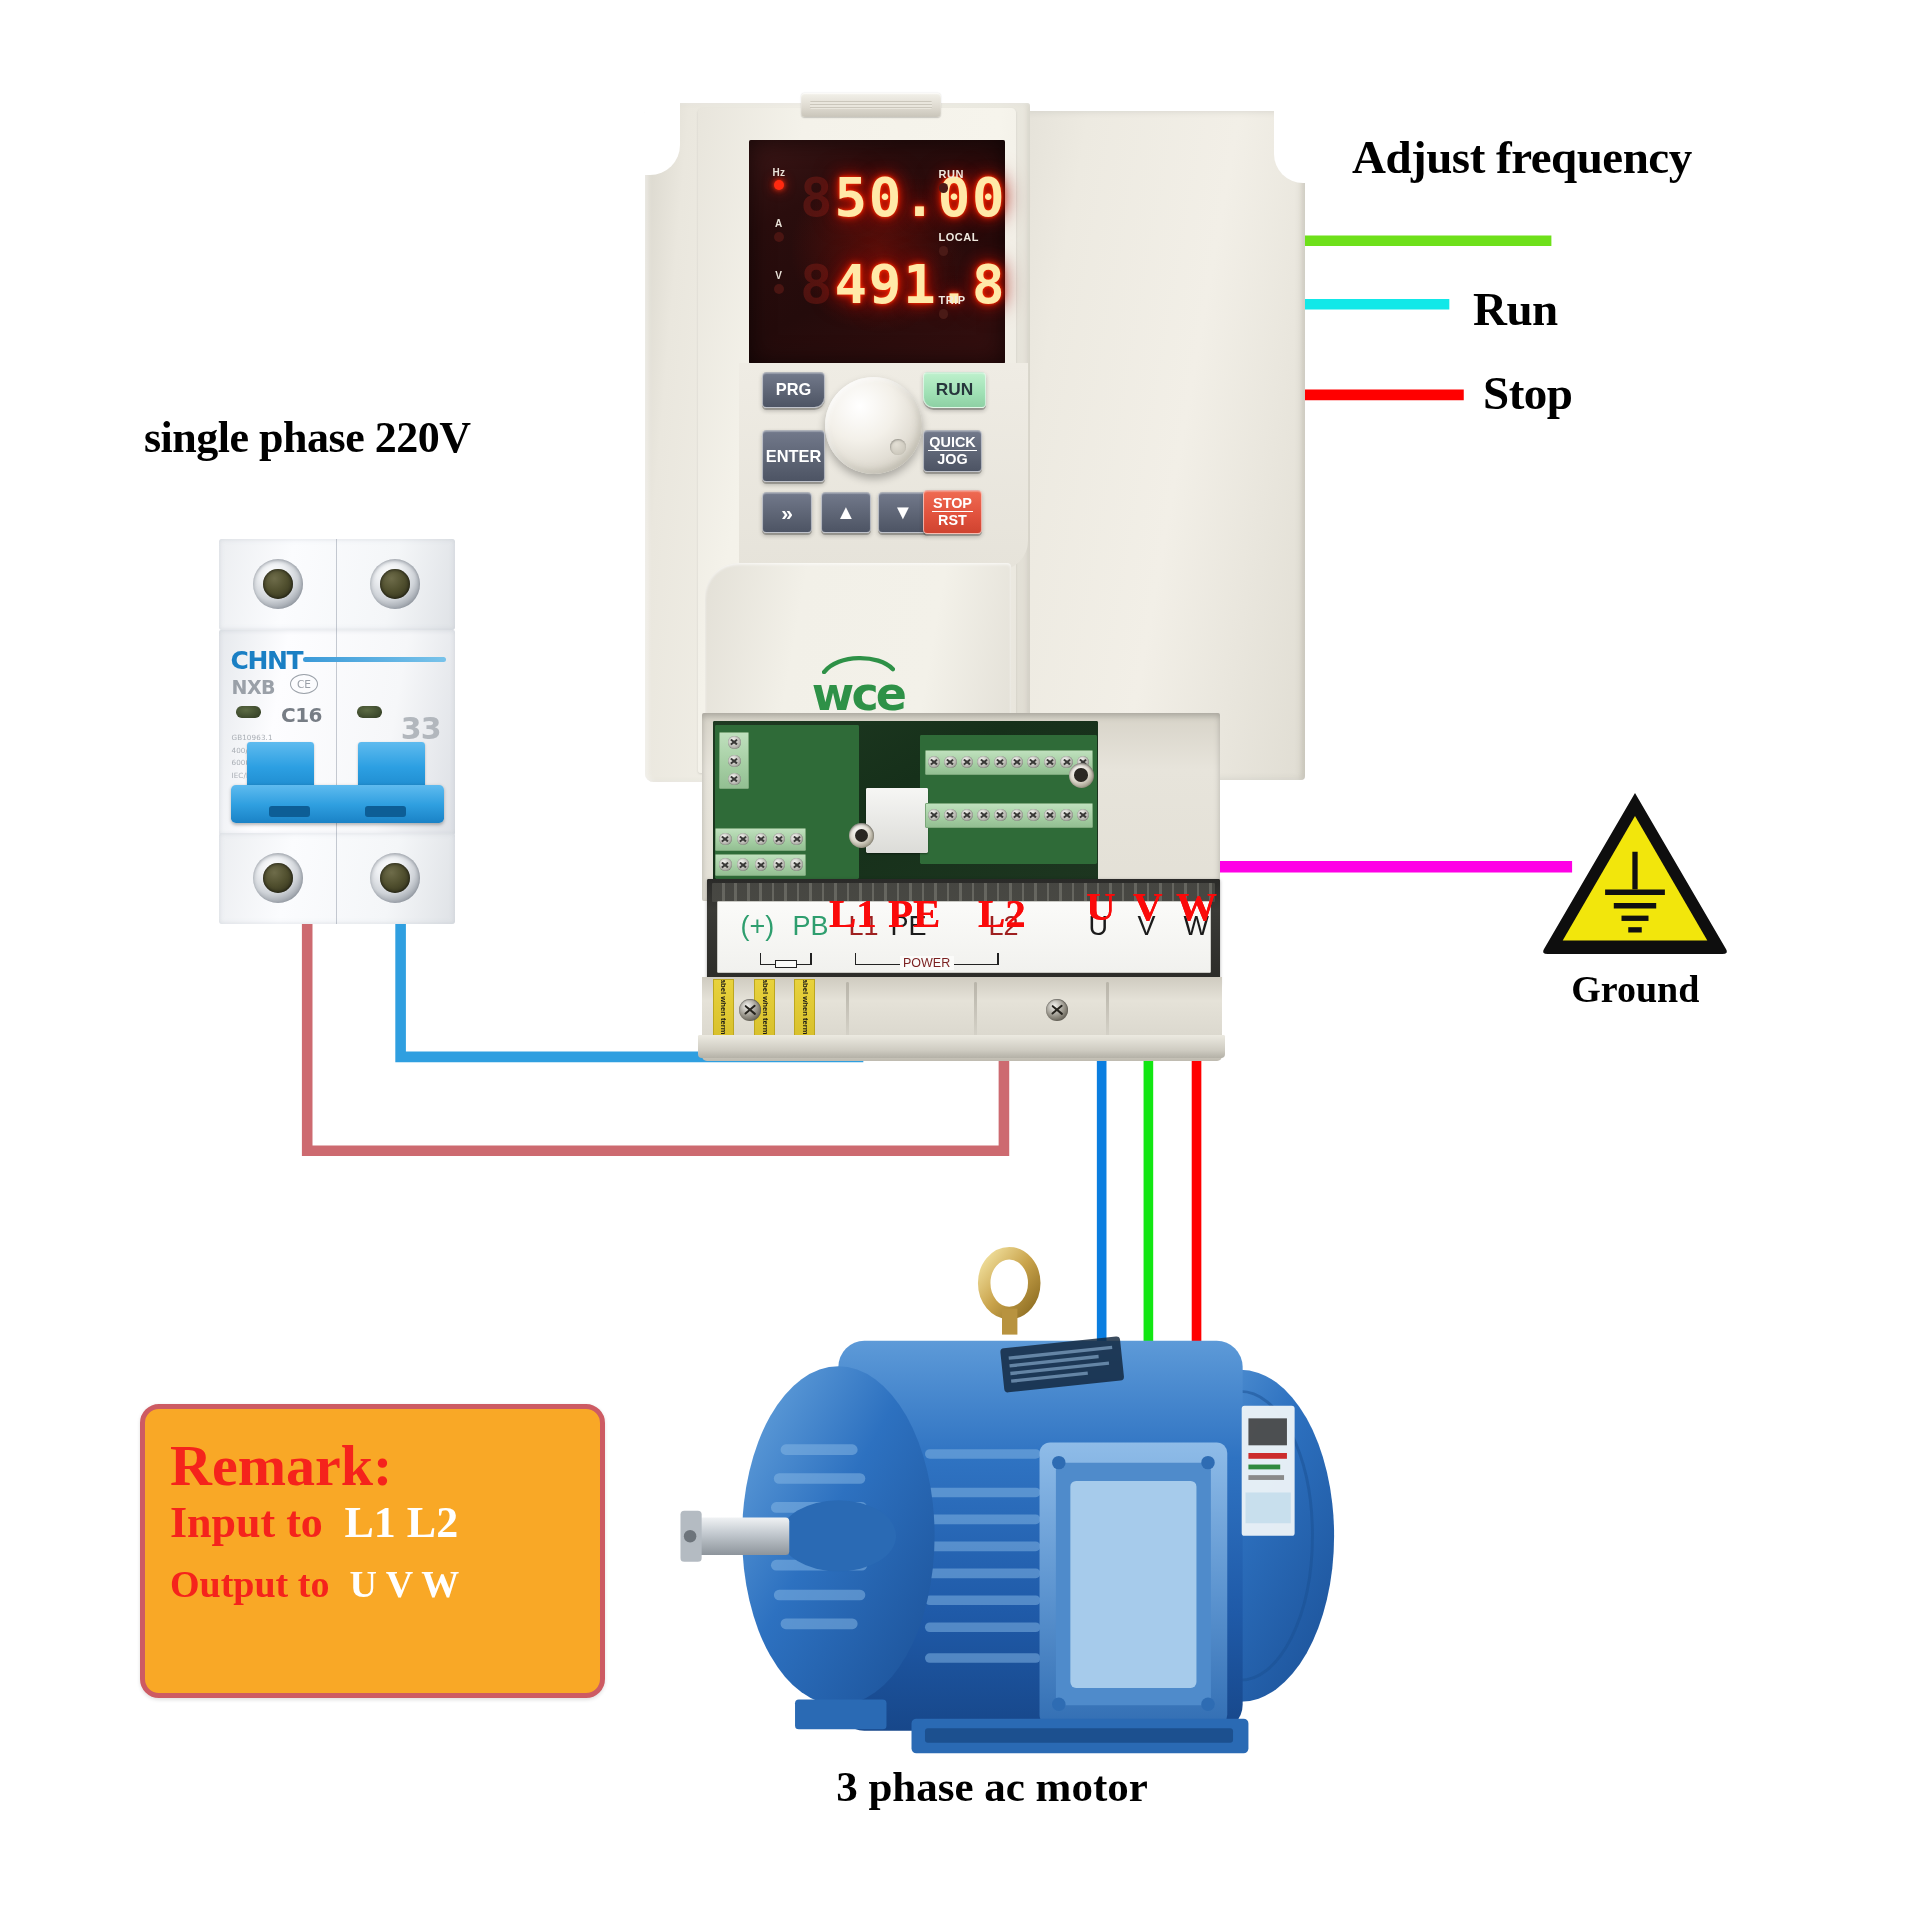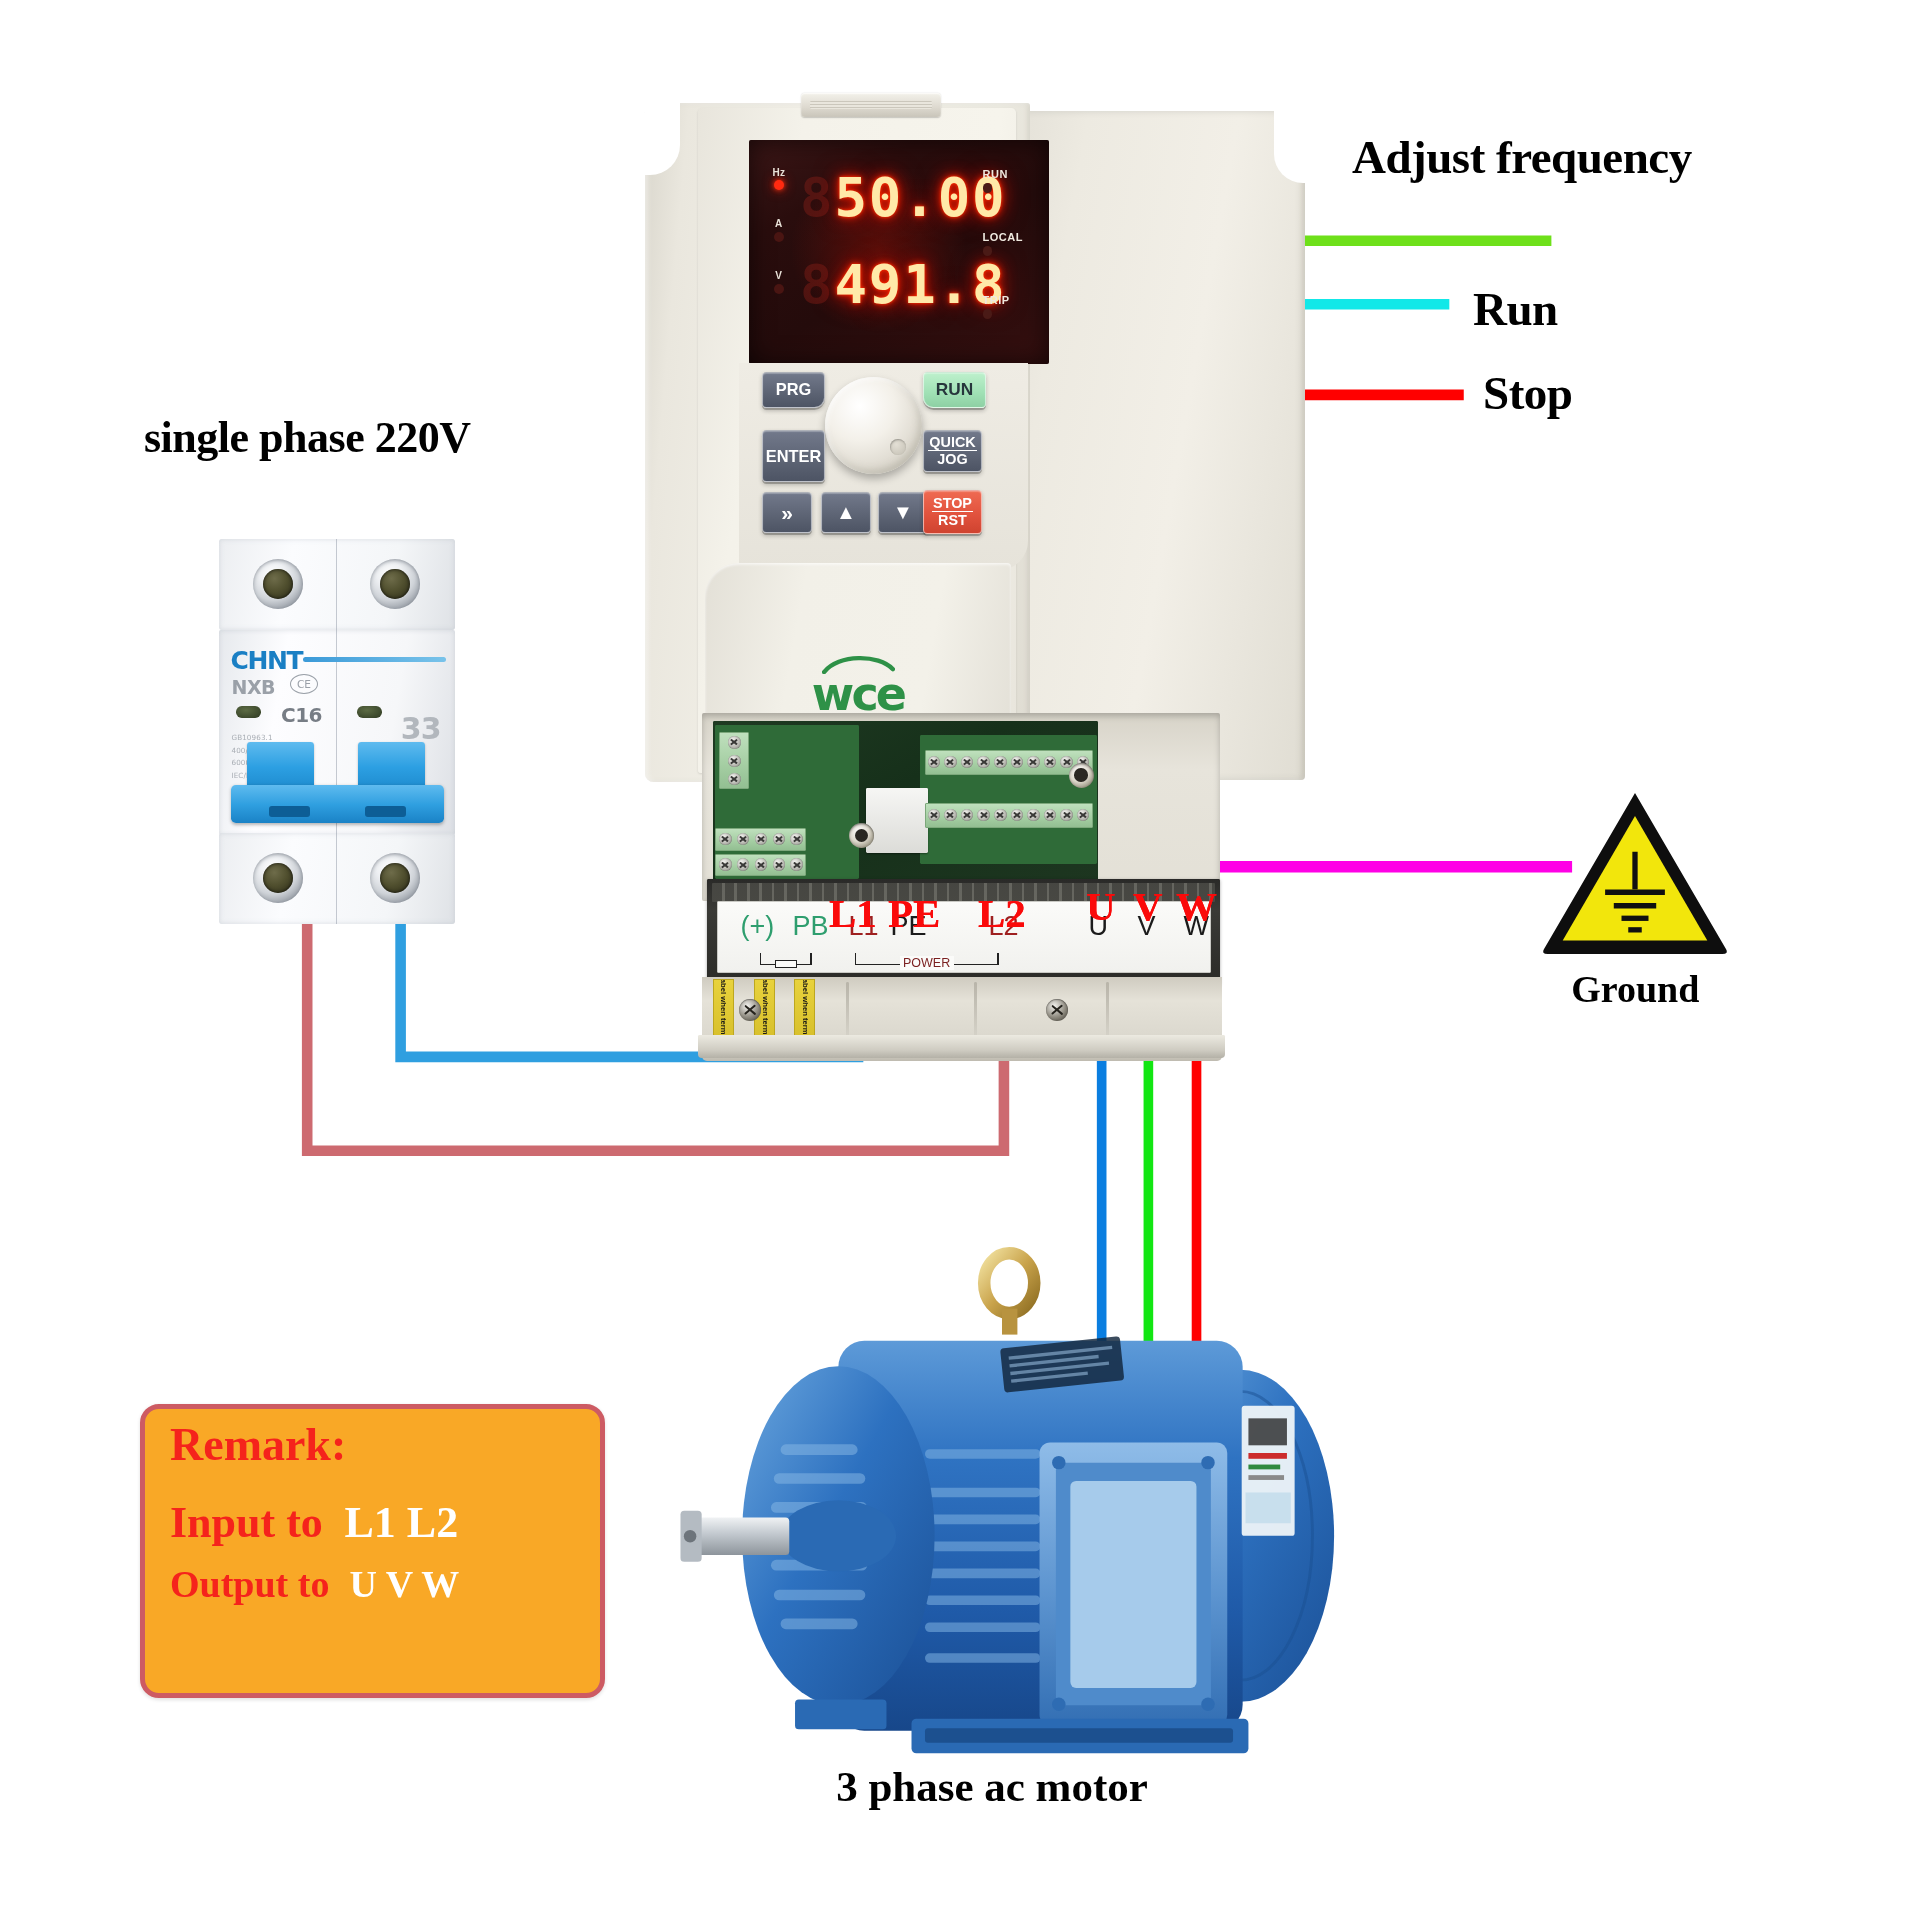--- a/index.html
+++ b/index.html
@@ -62,7 +62,7 @@
 
   
   .disp-panel{
-    position:absolute; left:104px; top:51px; width:300px; height:224px;
+    position:absolute; left:104px; top:51px; width:256px; height:224px;
     background:linear-gradient(150deg,#3b1616 0%,#2a0d0d 25%,#240b0b 55%,#350f0f 100%);
     border-radius:1.9px;
     box-shadow:inset 0 0 24px rgba(0,0,0,.65);

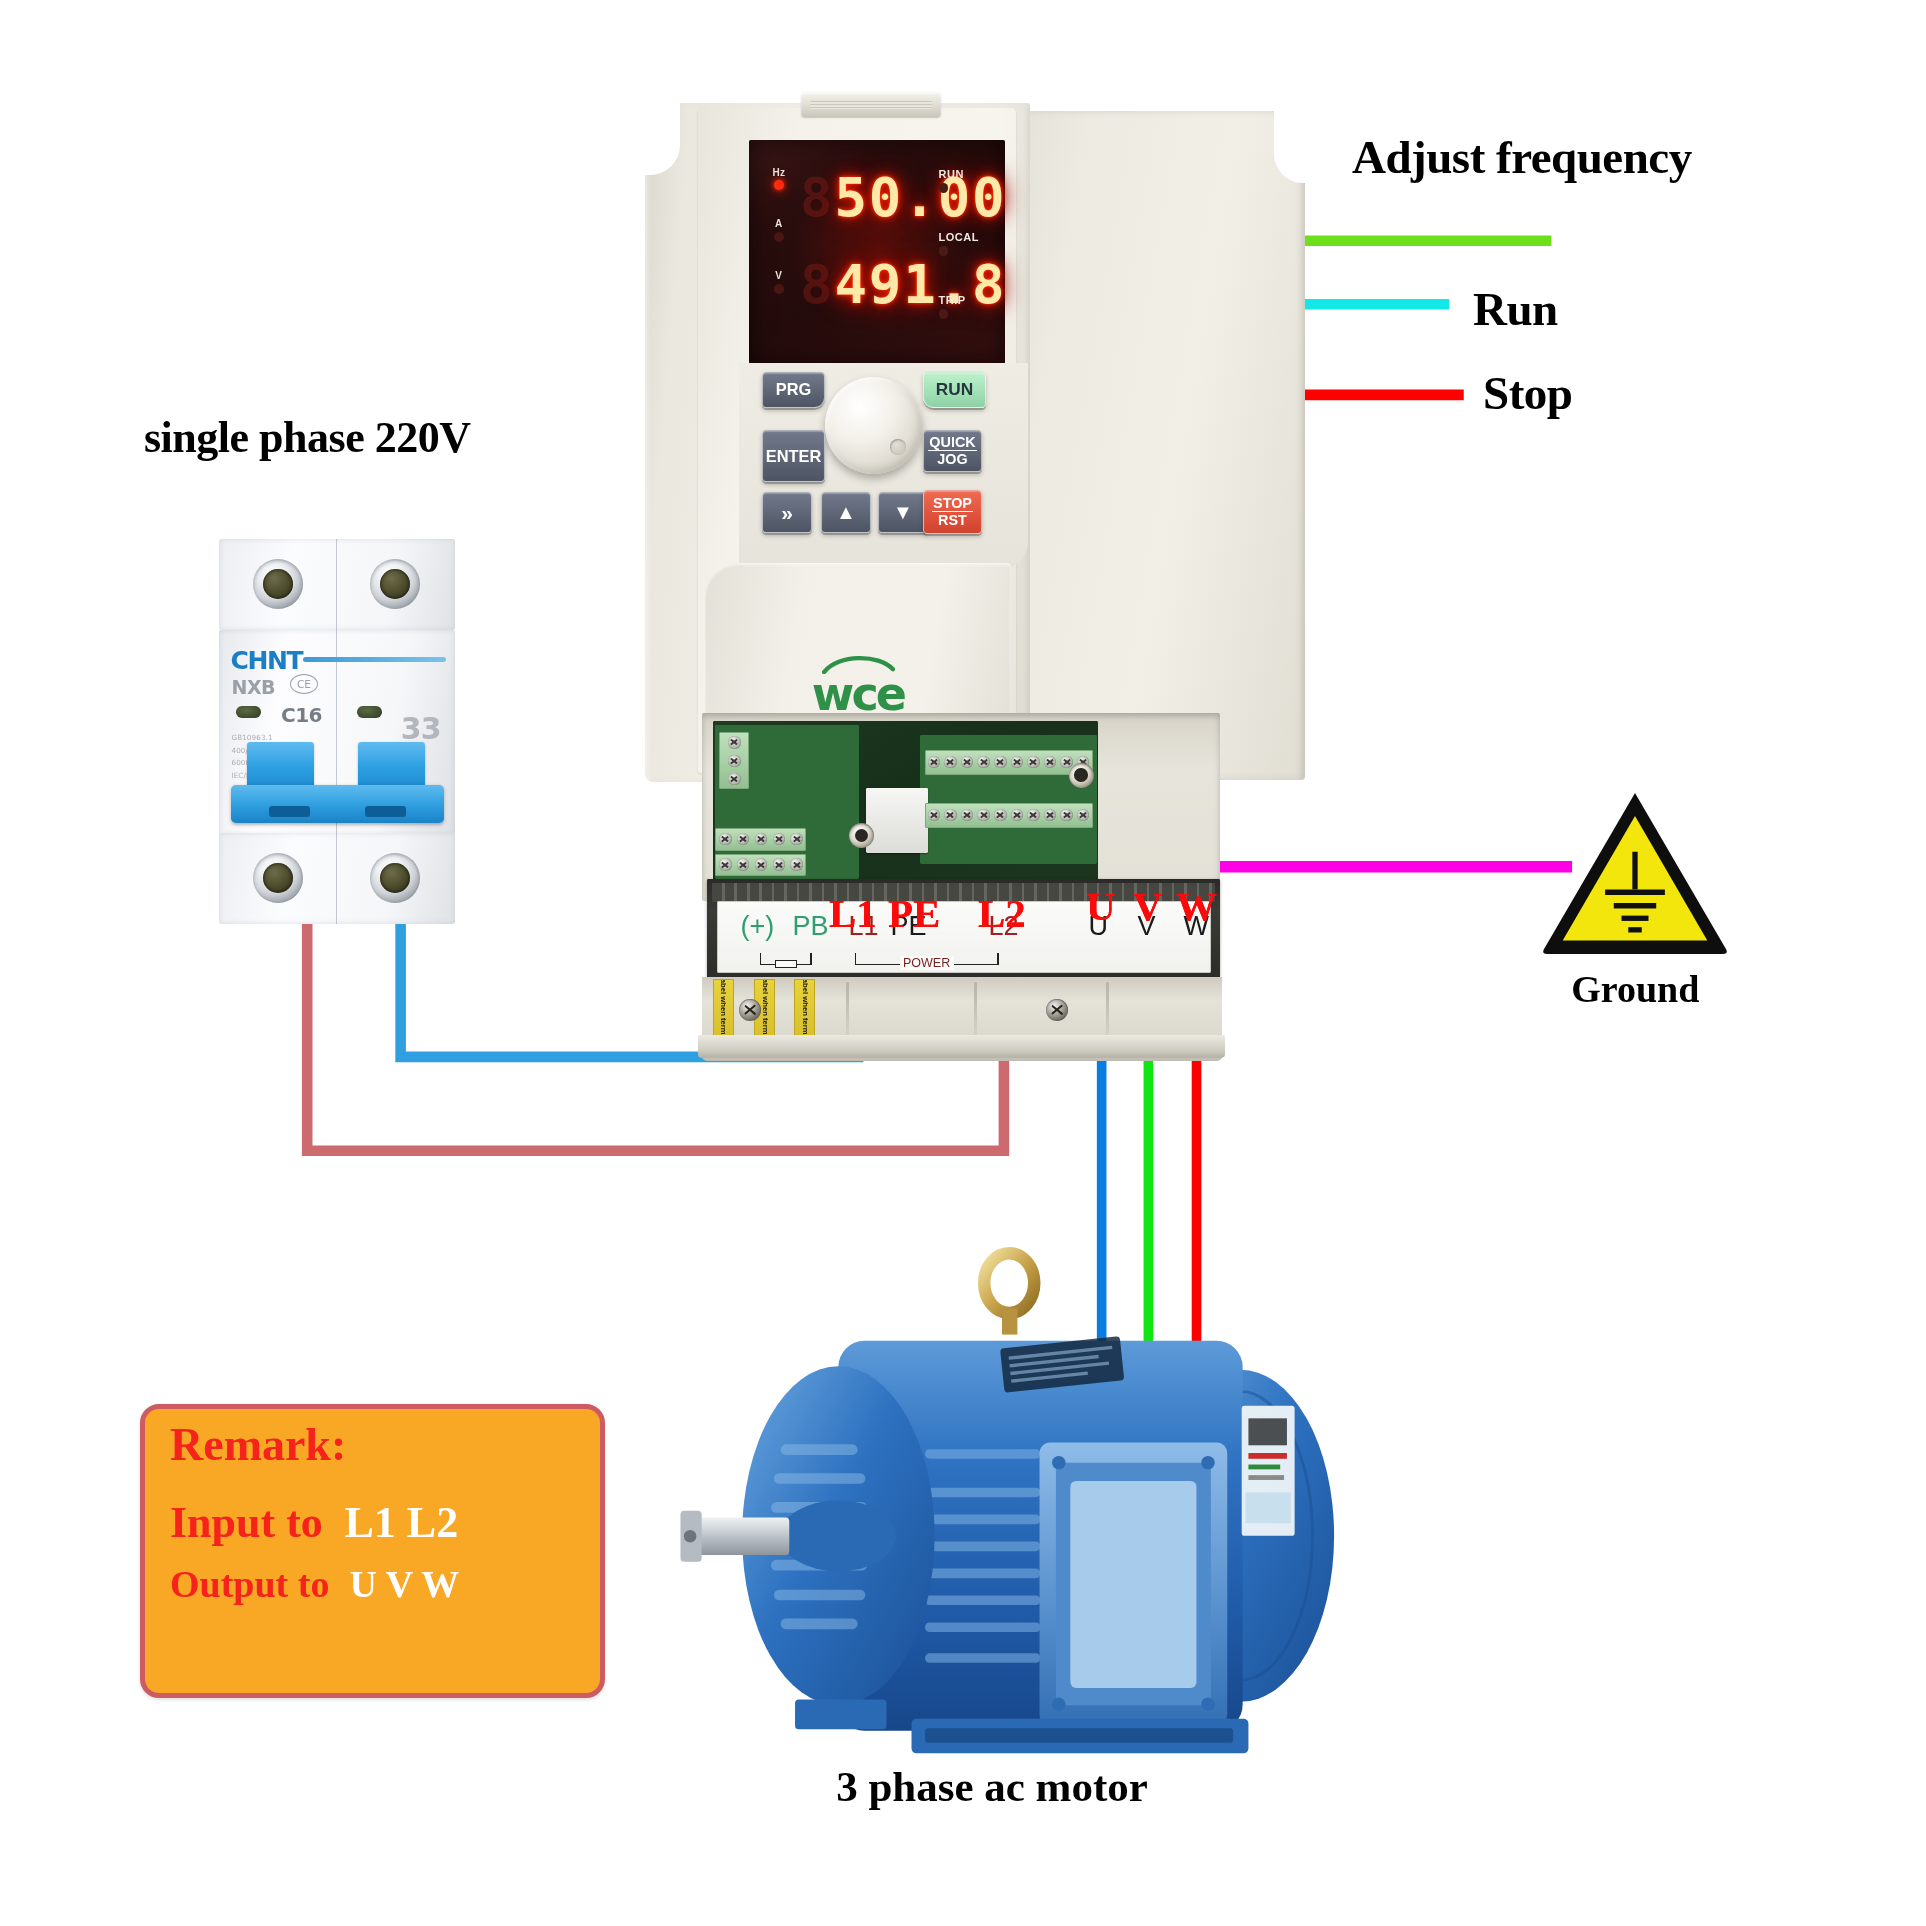--- a/index.html
+++ b/index.html
@@ -608,7 +608,7 @@
 </div>
 
 <div class="abs" id="remark">
-  <div class="rm-line rm-red" style="top:9px;font-size:46px;">Remark:</div>
+  <div class="rm-line rm-red" style="top:23px;font-size:58px;">Remark:</div>
 
   <div class="rm-line" style="top:88px;font-size:44px;">
     <span class="rm-red">Input to</span>

